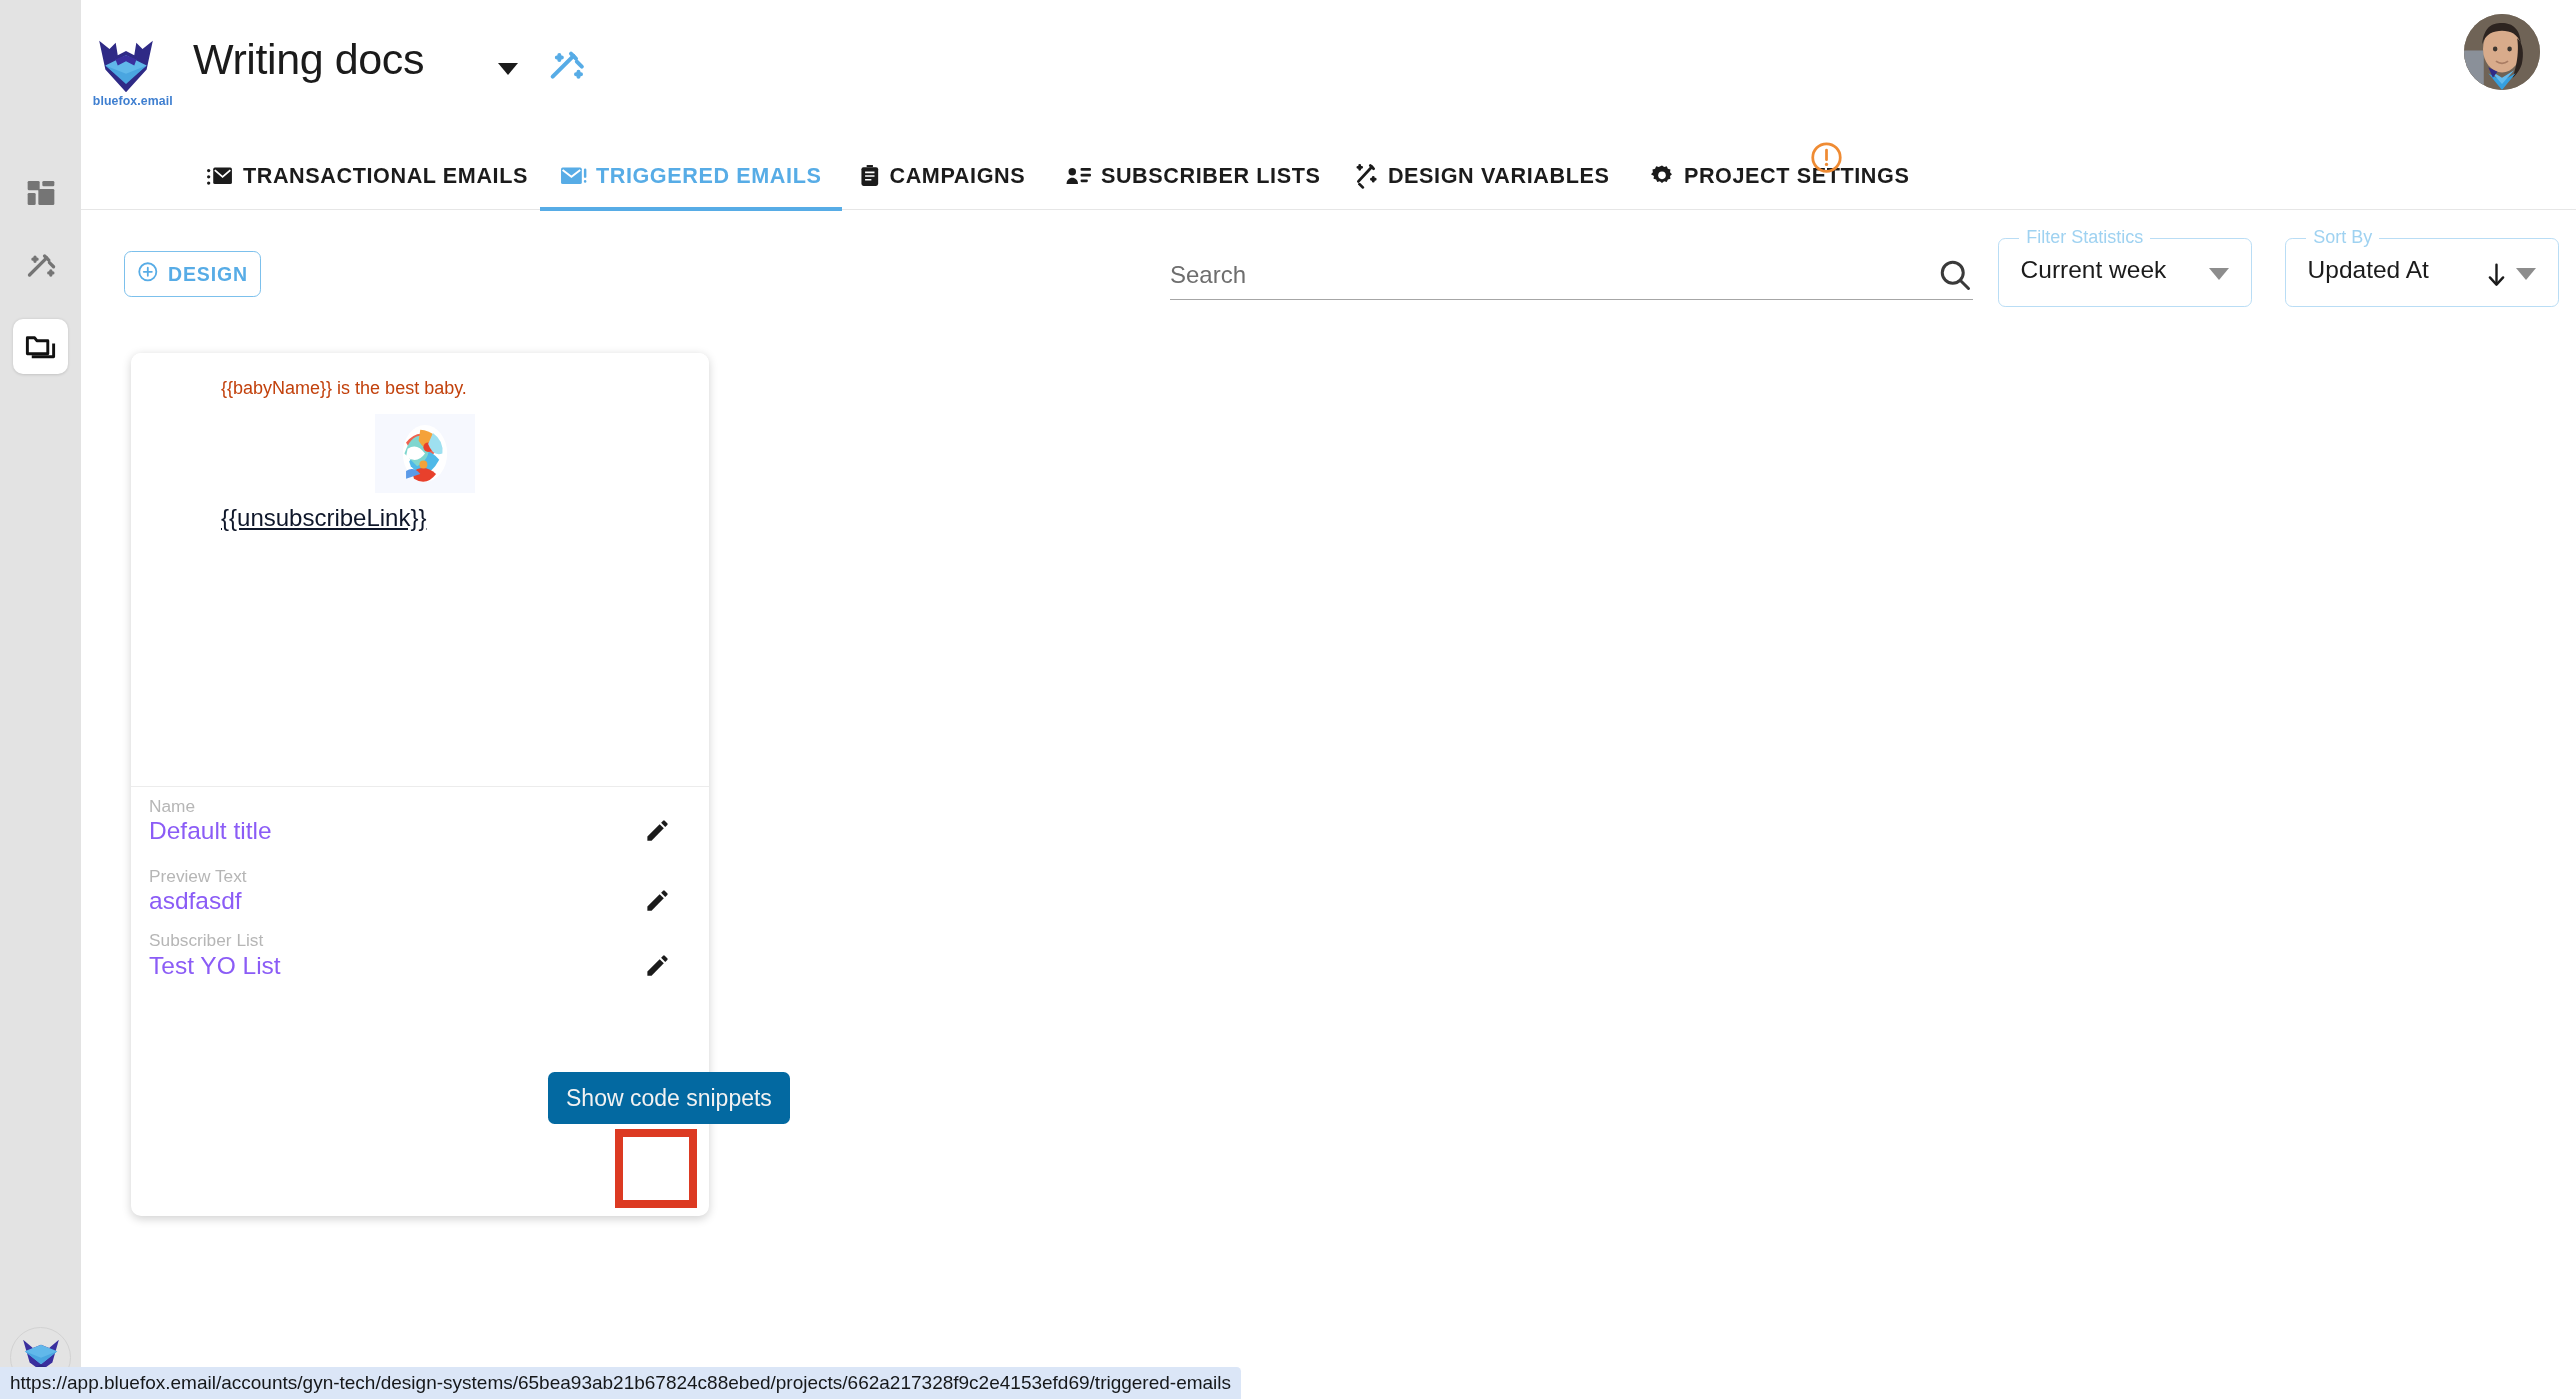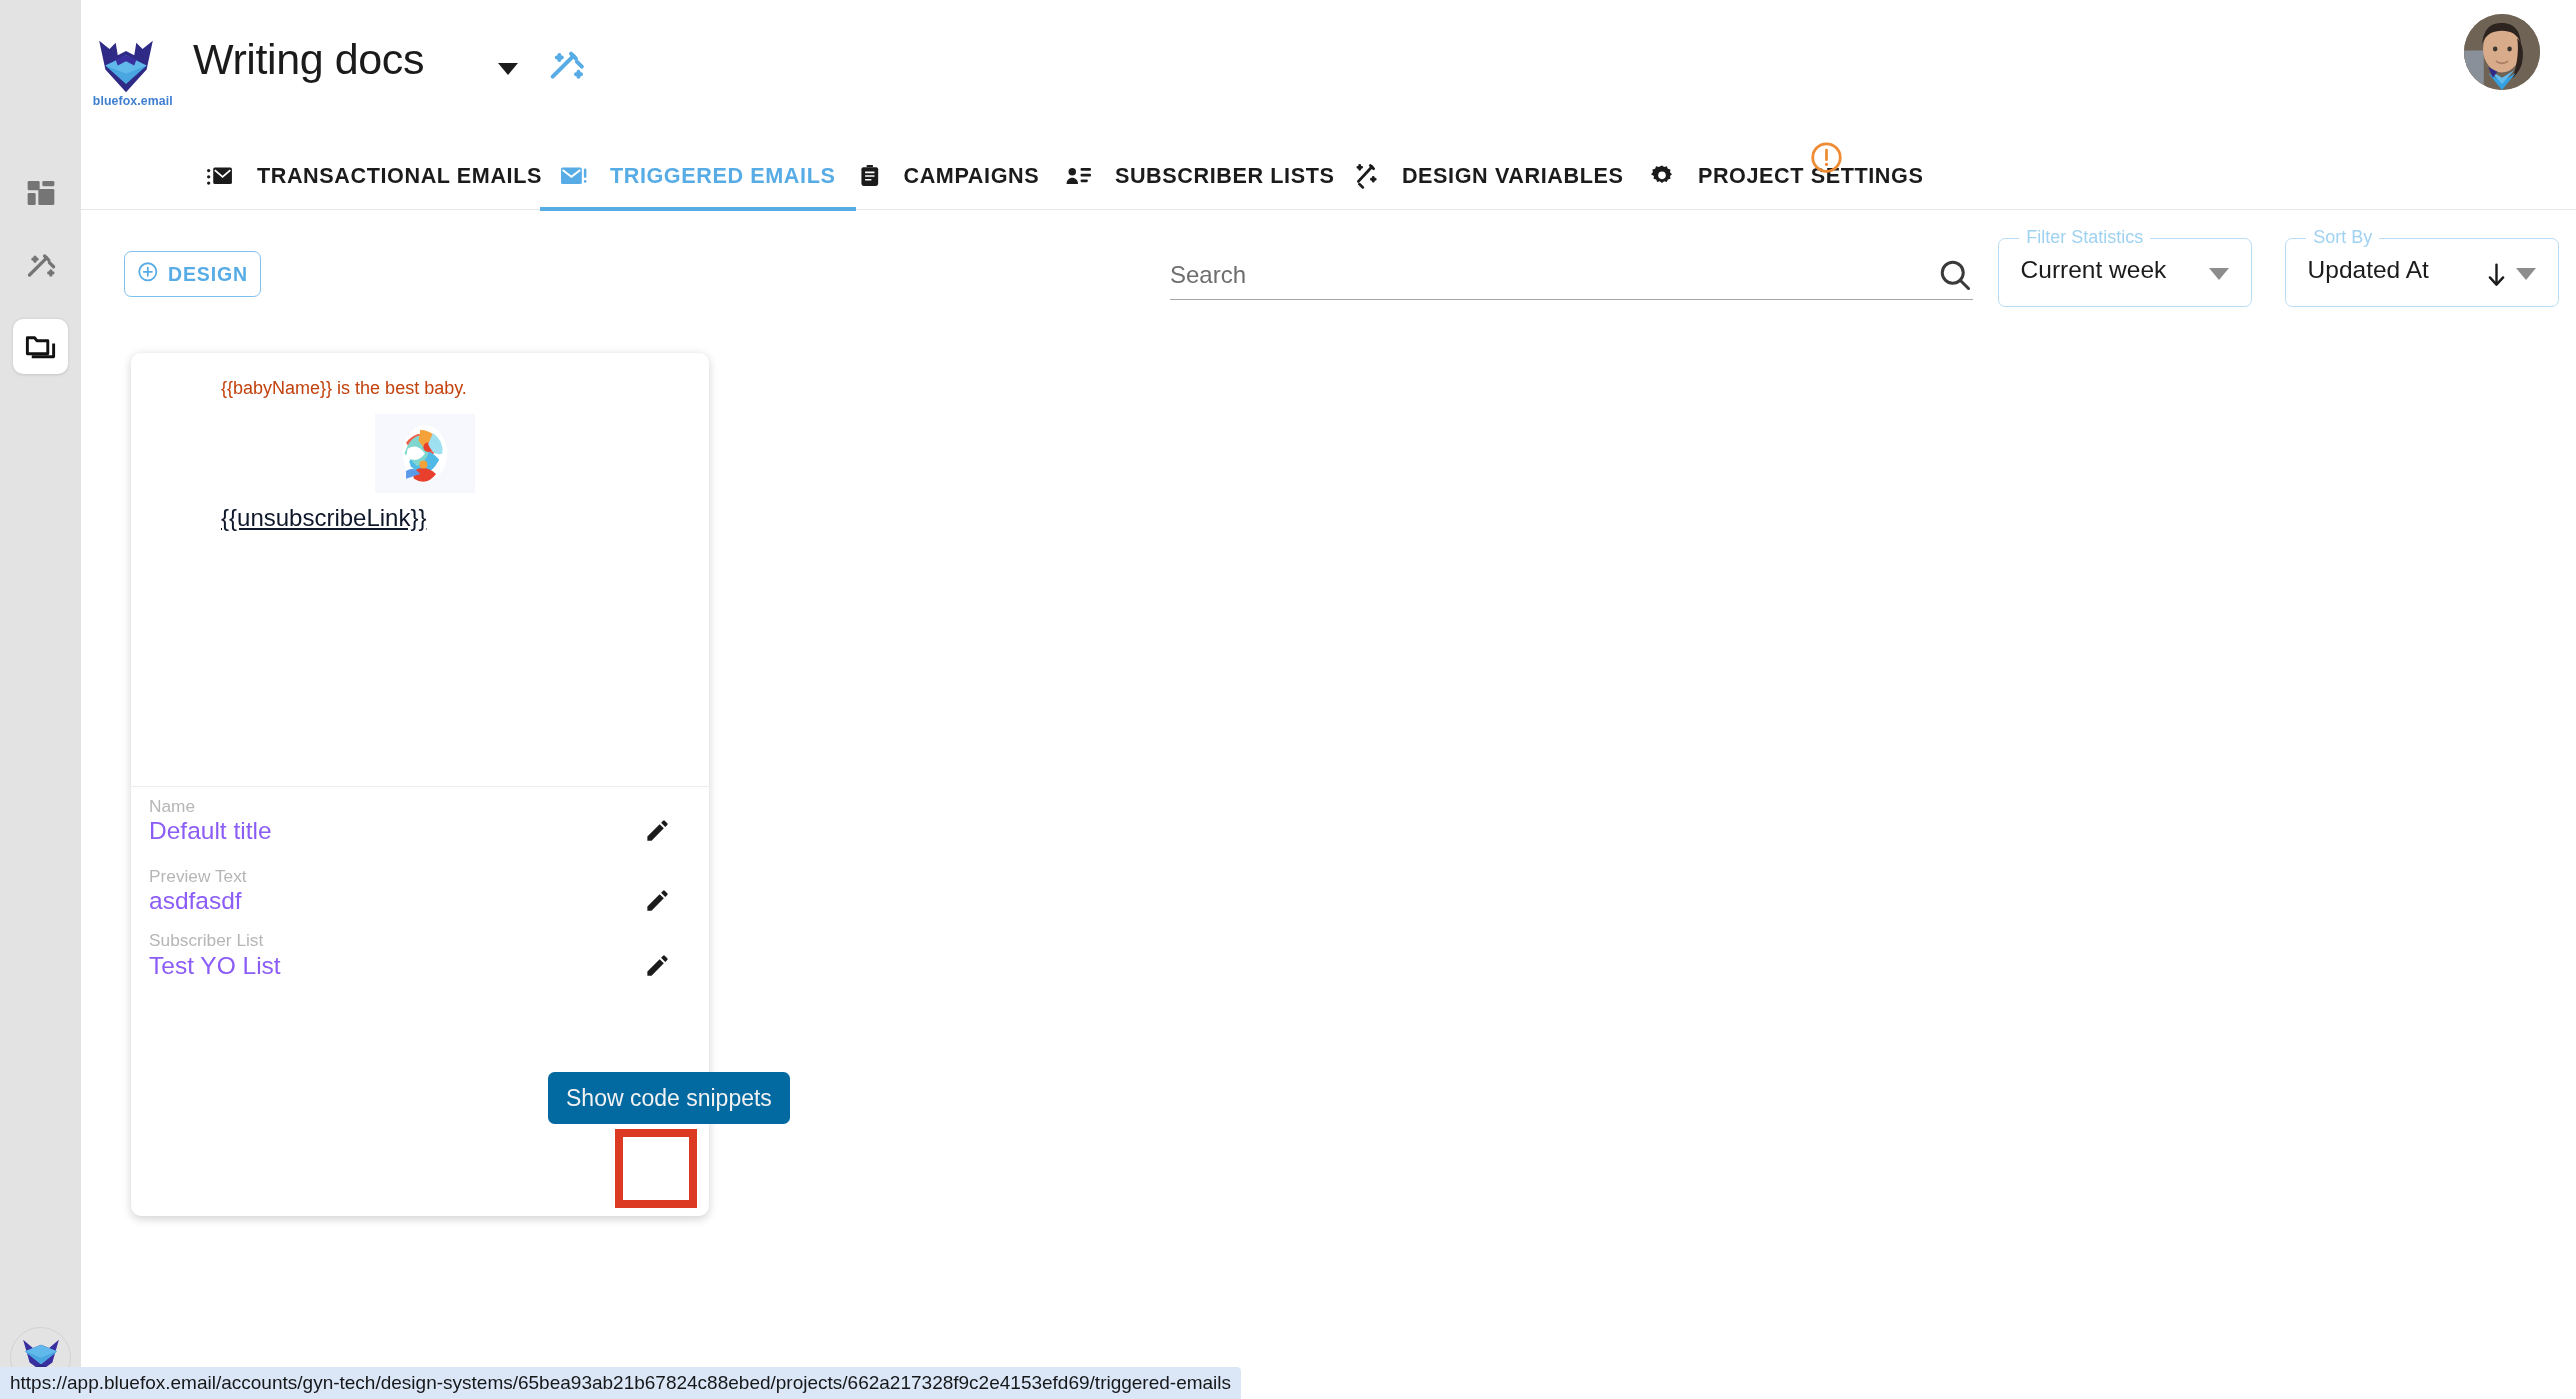--- a/index.html
+++ b/index.html
@@ -117,7 +117,7 @@
     top: 0; height: 69px;
     display: flex;
     align-items: center;
-    gap: 23px;
+    gap: 9px;
     cursor: pointer;
     color: #1b1b1b;
     font-size: 21.6px;

